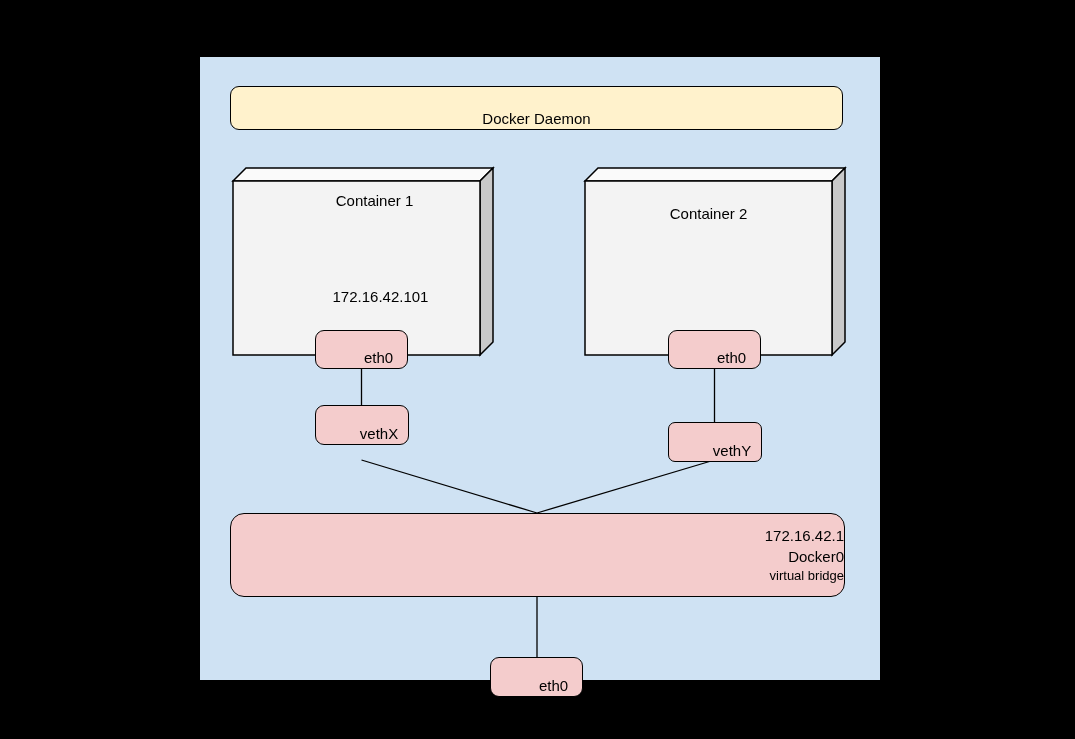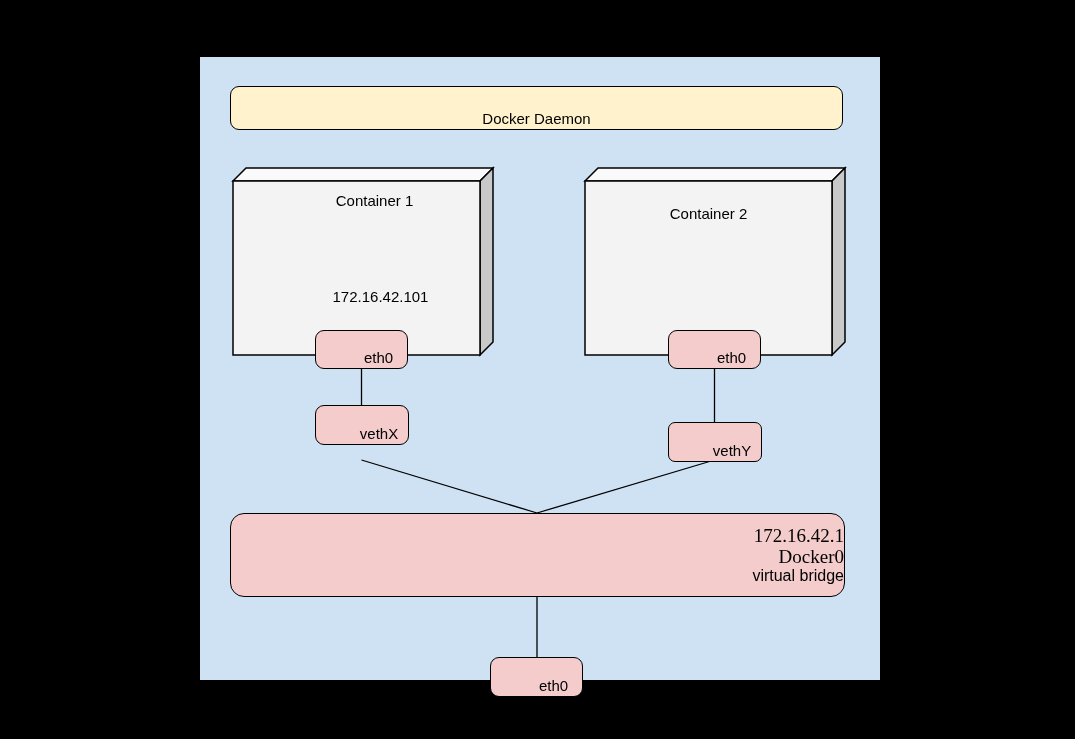--- a/index.html
+++ b/index.html
@@ -76,7 +76,7 @@
     border-radius: 14px;
     flex-direction: column;
   }
-  .bridge-box .line-main { font-size: 19px; line-height: 21px; font-family: Liberation Serif, serif; }
+  .bridge-box .line-main { font-size: 15px; line-height: 21px; }
   .bridge-box .line-sub  { font-size: 16px; line-height: 18px; }
 
   .cube-label {

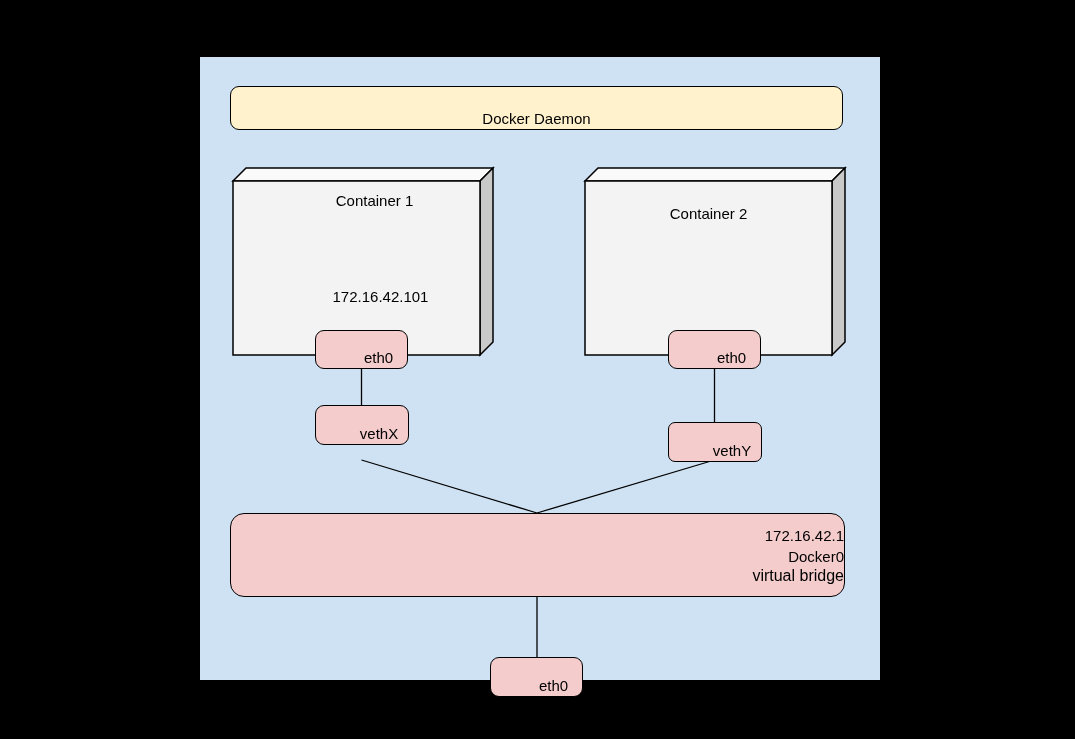--- a/index.html
+++ b/index.html
@@ -77,7 +77,7 @@
     flex-direction: column;
   }
   .bridge-box .line-main { font-size: 15px; line-height: 21px; }
-  .bridge-box .line-sub  { font-size: 16px; line-height: 18px; }
+  .bridge-box .line-sub  { font-size: 13px; line-height: 18px; }
 
   .cube-label {
     position: absolute;

